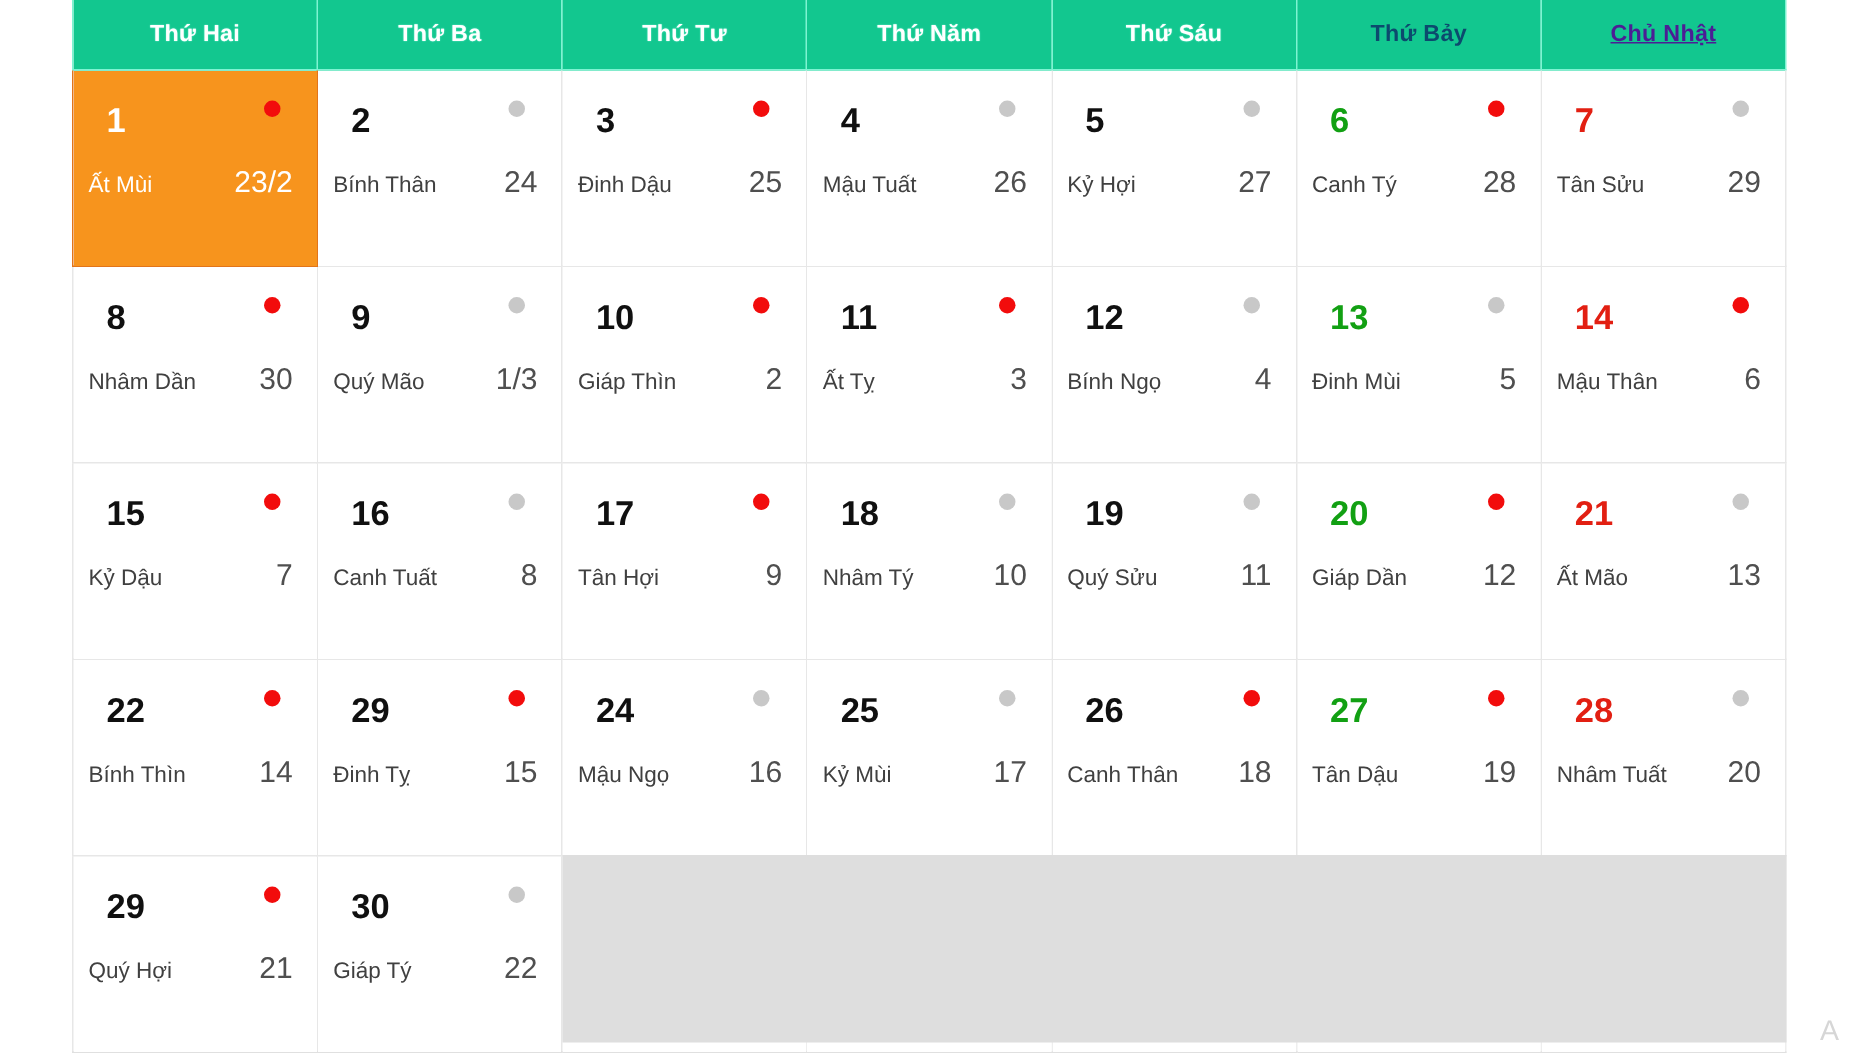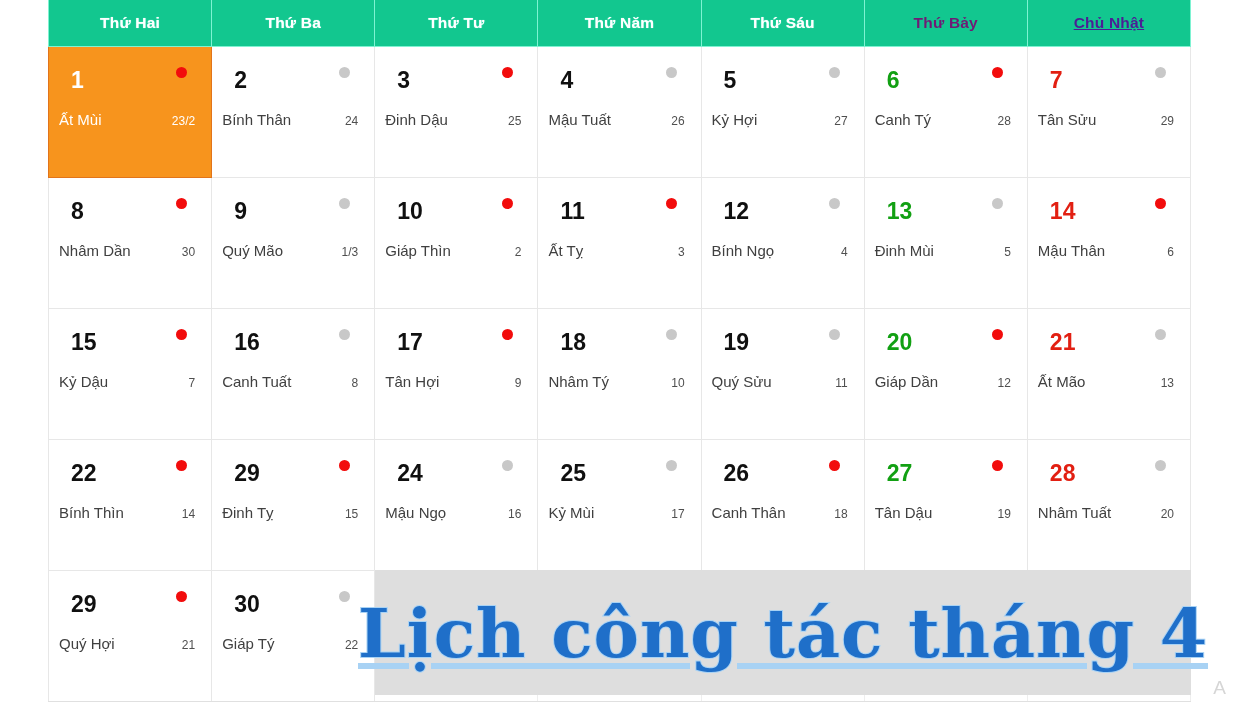--- a/index.html
+++ b/index.html
@@ -48,7 +48,7 @@
     padding: 0;
   }
   th.wd  { color: #ffffff; text-shadow: 0 0 1px rgba(160,255,235,.9); }
-  th.sat { color: #701a75; }
+  th.sat { color: #0c4a6e; }
   th.sun { color: #4c1d95; text-decoration: underline; }
 
   

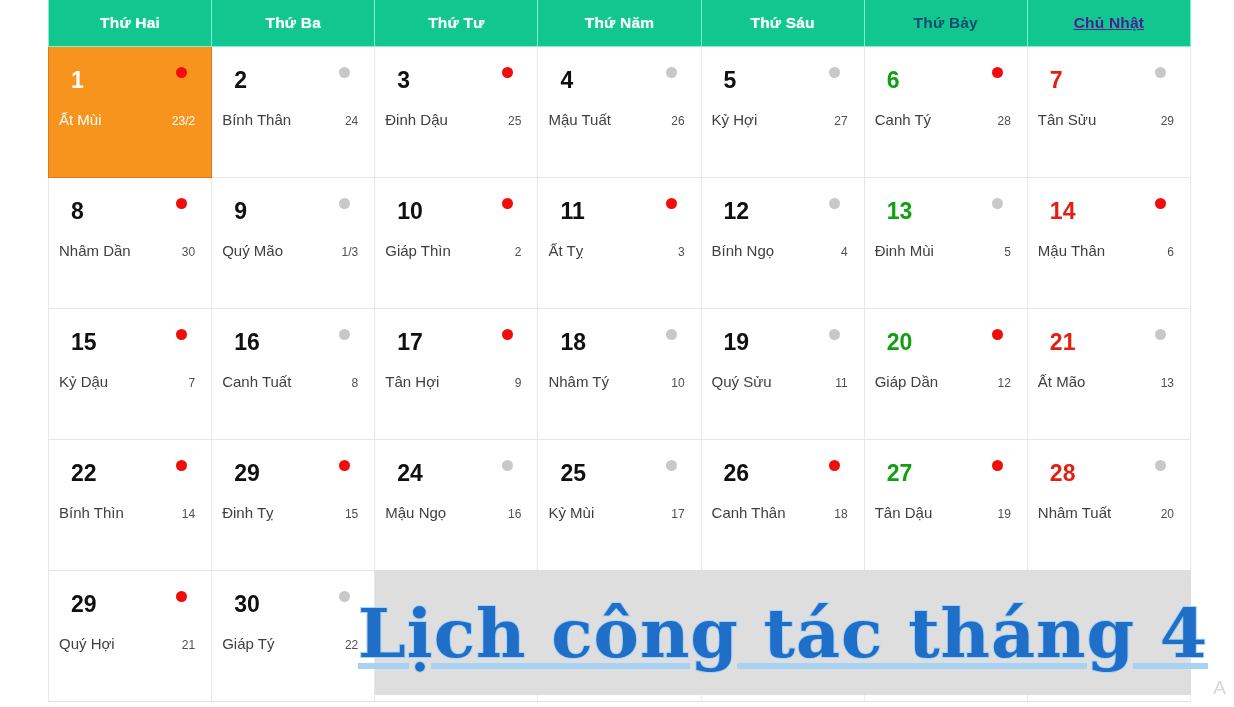--- a/index.html
+++ b/index.html
@@ -111,7 +111,7 @@
     white-space: nowrap;
   }
   .lunar-num {
-    font-size: 12px;
+    font-size: 20px;
     color: #4f4f4f;
     white-space: nowrap;
     margin-left: 6px;

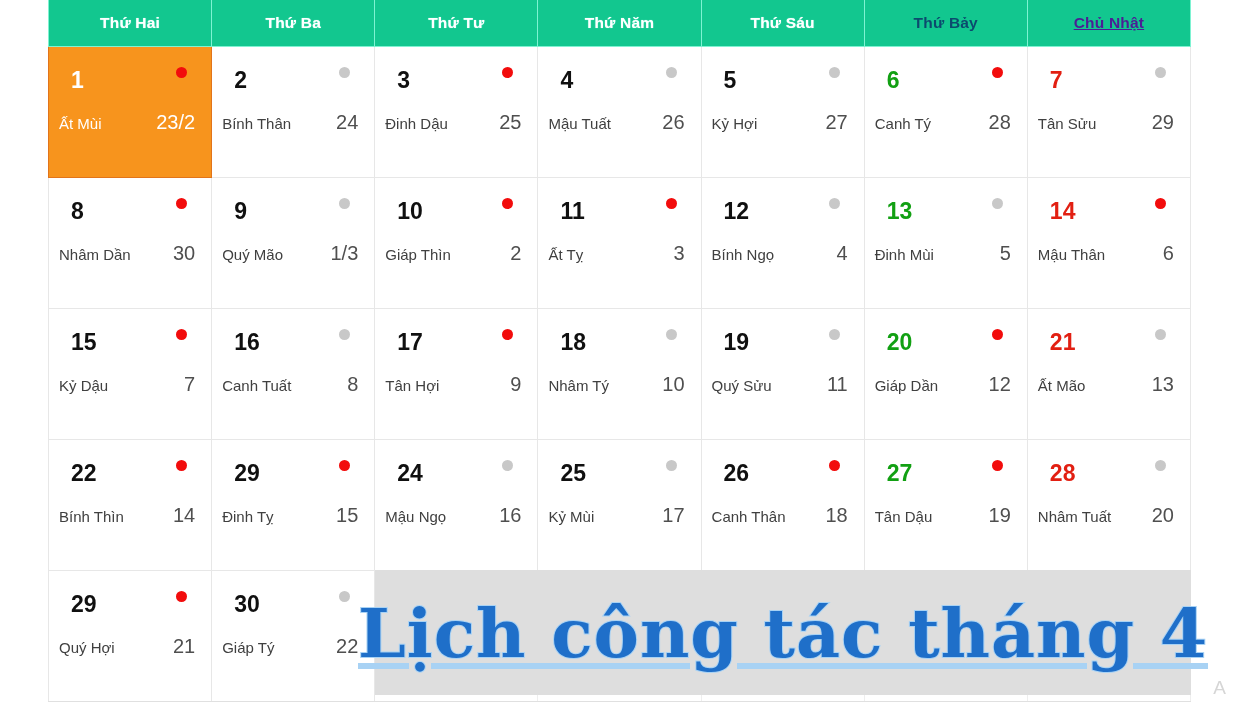--- a/index.html
+++ b/index.html
@@ -419,12 +419,6 @@
 
   <div id="banner-bg"></div>
 
-  <div id="wordart">
-    <div style="position:relative;">
-      <span class="wa-shadow">Lịch công tác tháng 4</span>
-      <span class="wa-text">Lịch công tác tháng 4</span>
-    </div>
-  </div>
 
   <div id="corner-mark">A</div>
 

